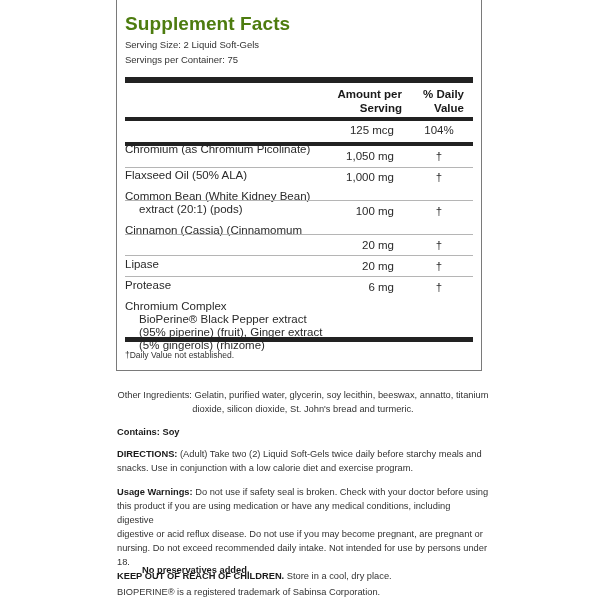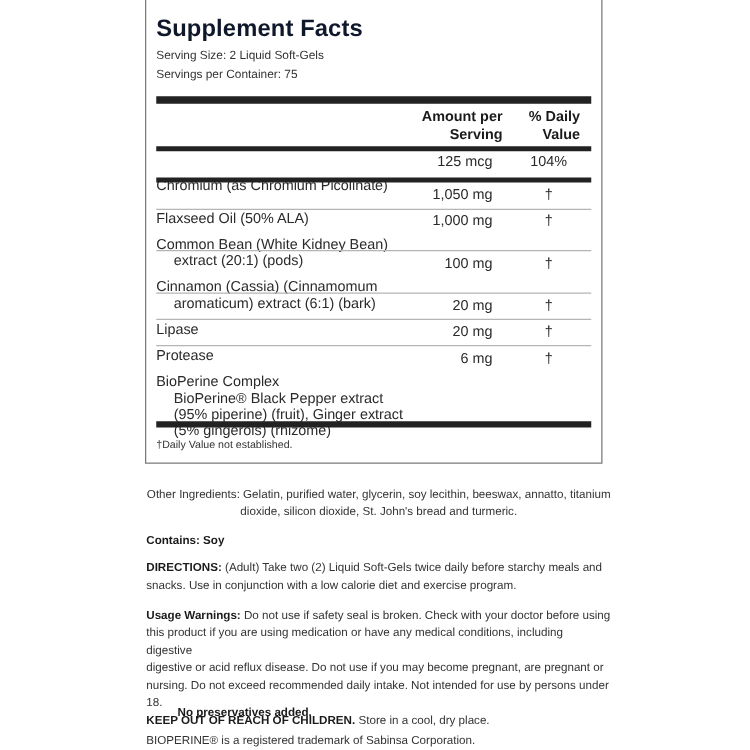--- a/index.html
+++ b/index.html
@@ -7,7 +7,7 @@
          font-family:"Liberation Sans", sans-serif; color:#1a1a1a; }
   .panel { position:absolute; left:116px; top:-2px; width:366px; height:373px;
            border:1px solid #7a7a7a; background:#fff; box-sizing:border-box; }
-  .title { position:absolute; left:8px; top:14px; font-size:19px; font-weight:bold; color:#0f172a; letter-spacing:0.1px; }
+  .title { position:absolute; left:8px; top:14px; font-size:19px; font-weight:bold; color:#4d7c0f; letter-spacing:0.1px; }
   .serv { position:absolute; left:8px; font-size:9.5px; color:#333; }
   .bar { position:absolute; left:8px; right:8px; background:#222; }
   .hdr { position:absolute; font-size:11.5px; font-weight:bold; text-align:right; line-height:14px; color:#1a1a1a; }

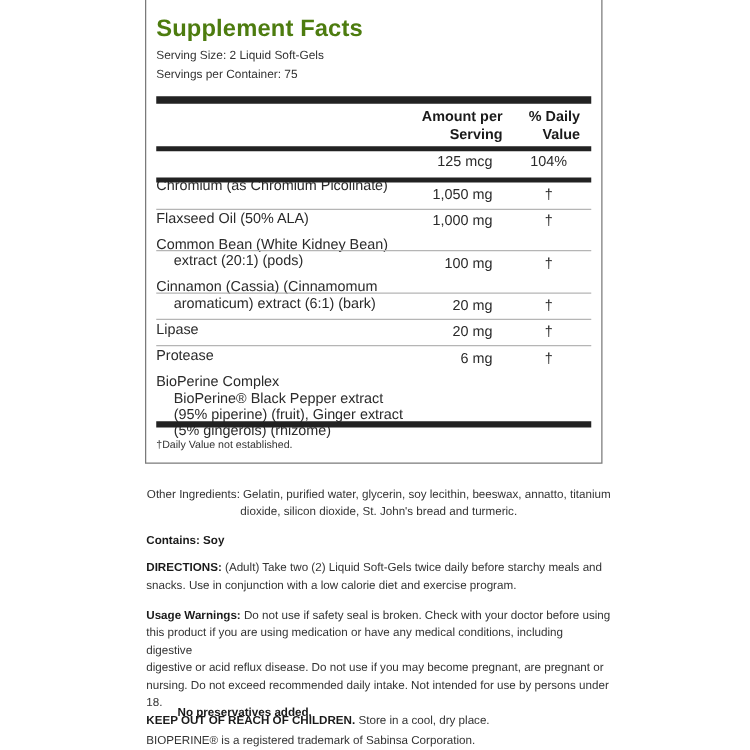--- a/index.html
+++ b/index.html
@@ -70,7 +70,6 @@
   <div class="row" style="top:206px;">
     <span class="name">
       <span>Cinnamon (Cassia) (Cinnamomum</span>
-      <span class="sub">aromaticum) extract (6:1) (bark)</span>
     </span>
     <span class="amt">100 mg</span>
     <span class="dv">†</span>

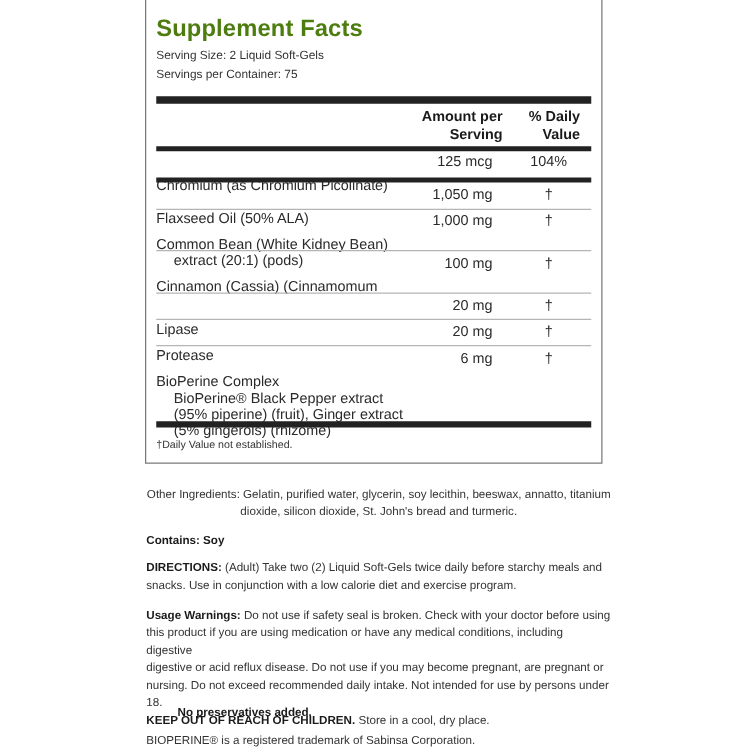--- a/index.html
+++ b/index.html
@@ -92,7 +92,7 @@
 
   <div class="row" style="top:282px;">
     <span class="name">
-      <span>BioPerine Complex</span>
+      <span>Chromium Complex</span>
       <span class="sub">BioPerine® Black Pepper extract</span>
       <span class="sub">(95% piperine) (fruit), Ginger extract</span>
       <span class="sub">(5% gingerols) (rhizome)</span>

